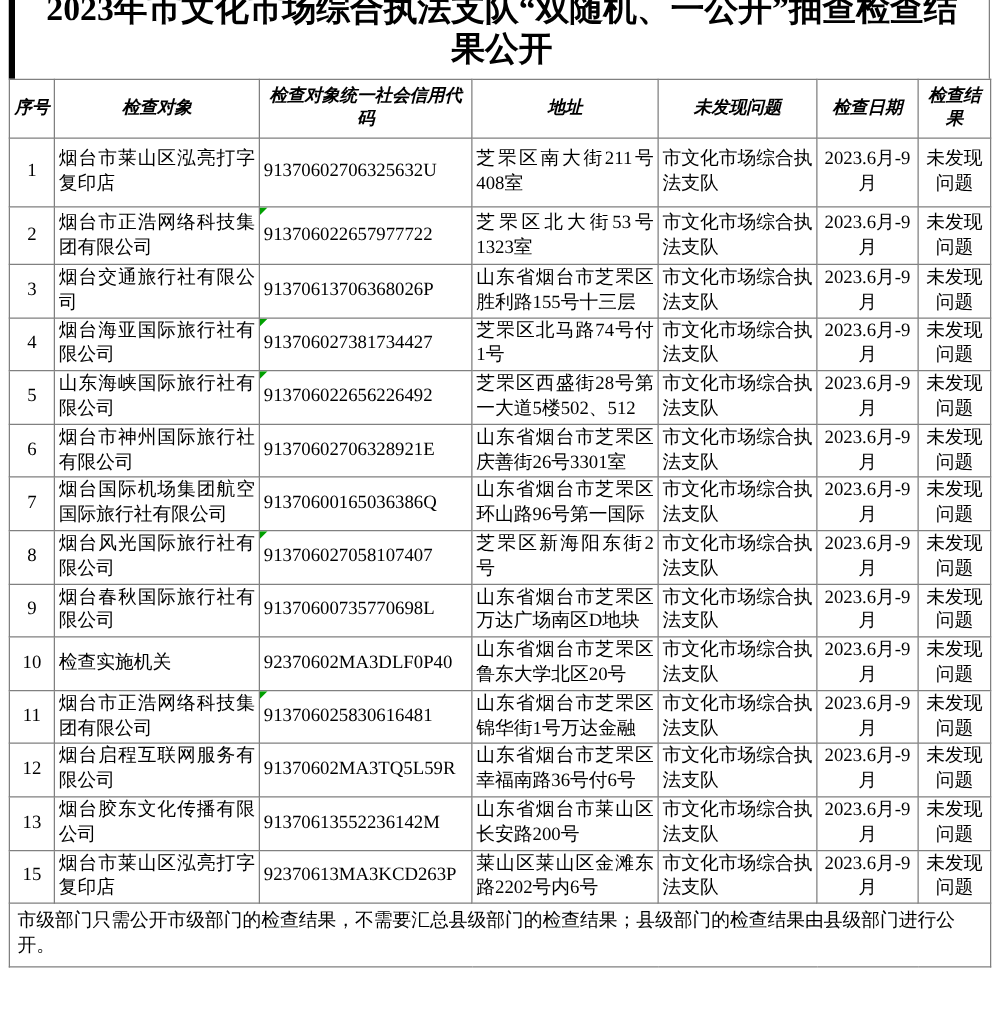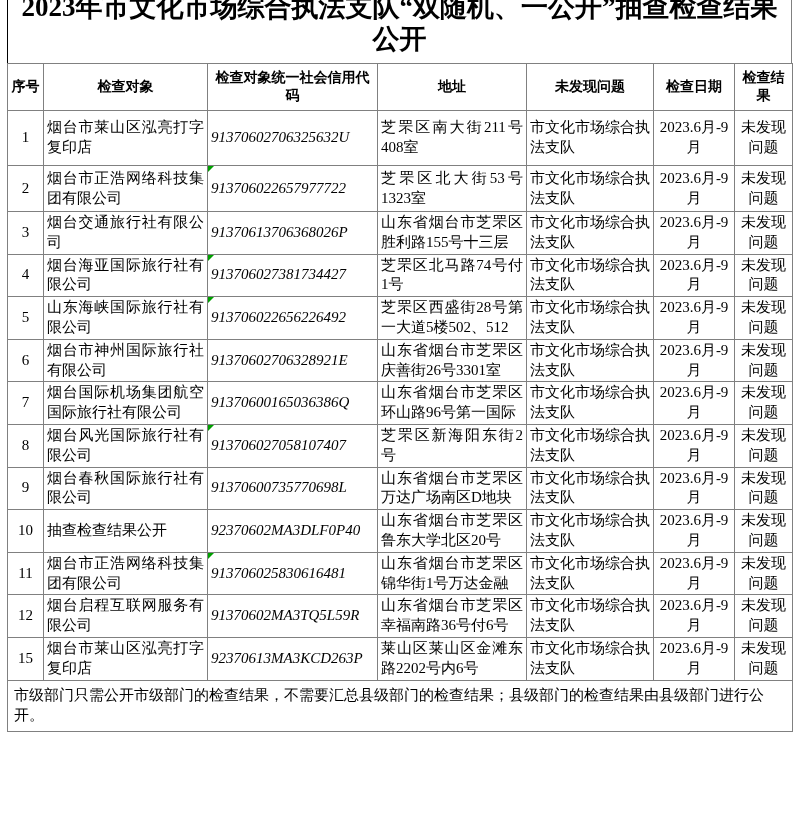--- a/index.html
+++ b/index.html
@@ -13,7 +13,7 @@
 
   .title-wrap {
     height:63px; overflow:hidden;
-    border-left:1px solid #000000; border-right:1px solid #808080;
+    border-left:5px solid #000000; border-right:1px solid #808080;
     box-sizing:border-box;
   }
   .title-text {

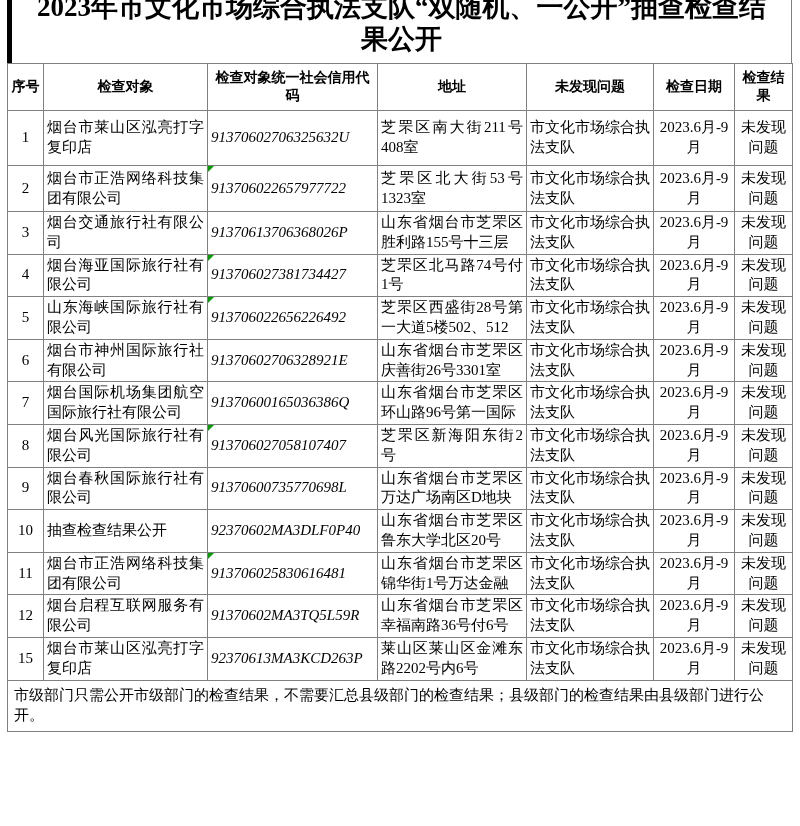--- a/index.html
+++ b/index.html
@@ -34,7 +34,7 @@
     overflow:hidden;
     word-break:normal;
   }
-  .grid thead tr { height:47px; }
+  .grid thead tr { height:47px;font-style:italic; }
   .grid tbody tr { height:40px; }
   .grid tbody tr:nth-child(1) { height:55px; }
   .grid tbody tr:nth-child(2) { height:46px; }

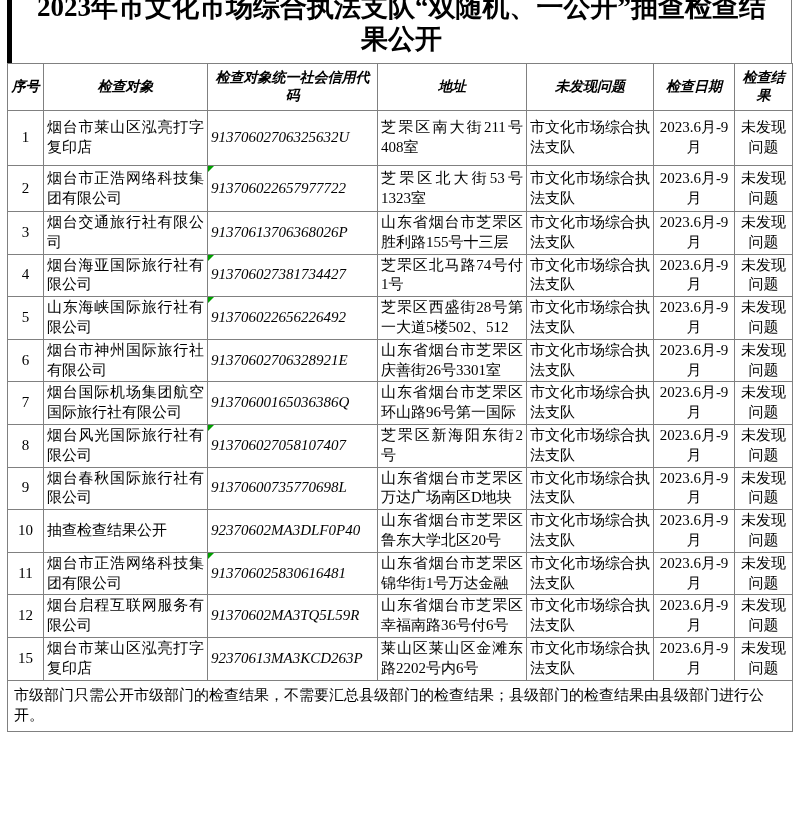--- a/index.html
+++ b/index.html
@@ -47,7 +47,7 @@
   td.c-name, td.c-addr, td.c-agency {
     text-align:justify; text-justify:inter-ideograph;
   }
-  td.c-code { text-align:left; position:relative;font-style:italic; }
+  td.c-code { text-align:left; position:relative; }
   .flag-tri {
     position:absolute; top:0; left:0;
     width:0; height:0;

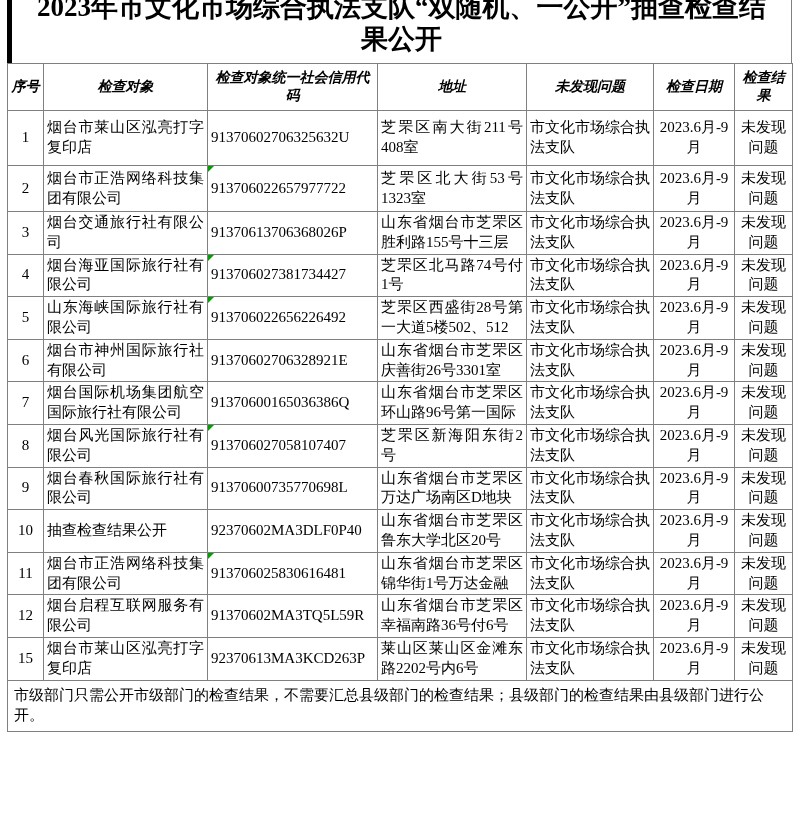--- a/index.html
+++ b/index.html
@@ -171,7 +171,7 @@
         </tr>
         <tr>
           <td class="c-no">10</td>
-          <td class="c-name">抽查检查结果公开</td>
+          <td class="c-name">检查实施机关</td>
           <td class="c-code"><span>92370602MA3DLF0P40</span></td>
           <td class="c-addr">山东省烟台市芝罘区鲁东大学北区20号</td>
           <td class="c-agency">市文化市场综合执法支队</td>

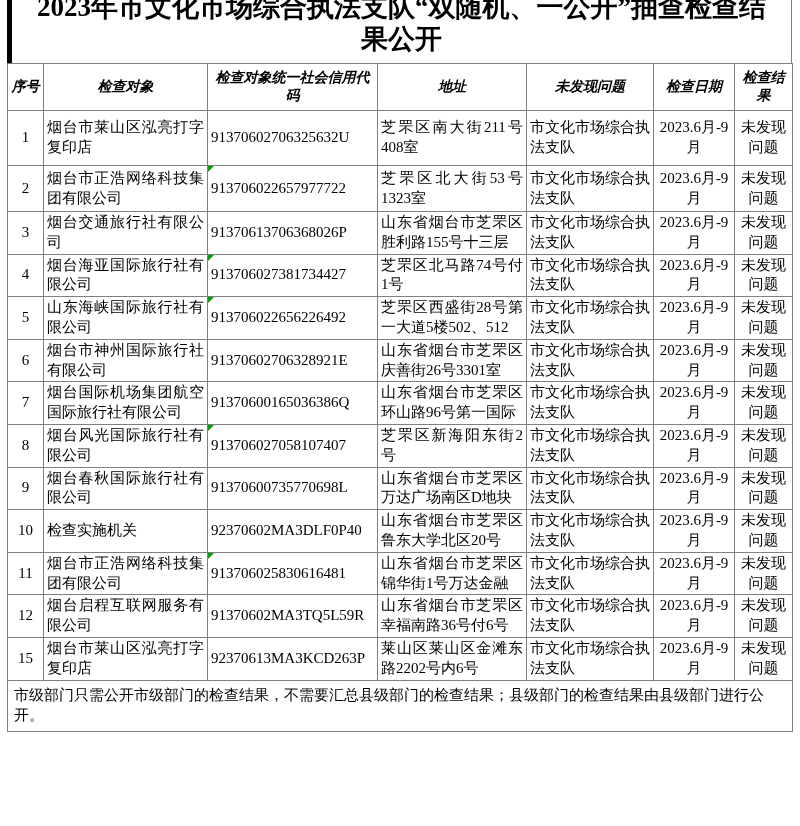--- a/index.html
+++ b/index.html
@@ -197,6 +197,15 @@
           <td class="c-result">未发现问题</td>
         </tr>
         <tr>
+          <td class="c-no">13</td>
+          <td class="c-name">烟台胶东文化传播有限公司</td>
+          <td class="c-code"><span>91370613552236142M</span></td>
+          <td class="c-addr">山东省烟台市莱山区长安路200号</td>
+          <td class="c-agency">市文化市场综合执法支队</td>
+          <td class="c-date">2023.6月-9月</td>
+          <td class="c-result">未发现问题</td>
+        </tr>
+        <tr>
           <td class="c-no">15</td>
           <td class="c-name">烟台市莱山区泓亮打字复印店</td>
           <td class="c-code"><span>92370613MA3KCD263P</span></td>

